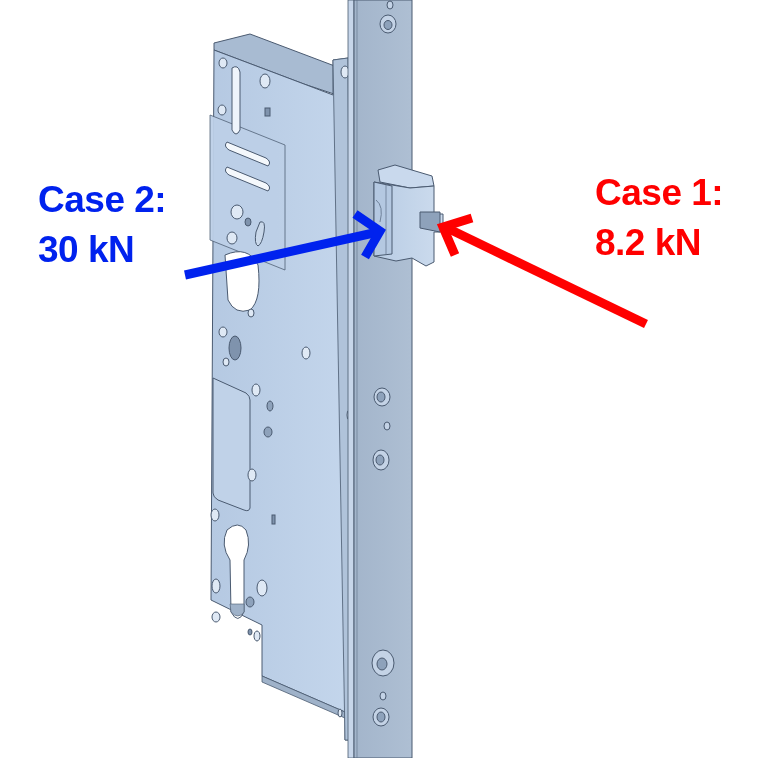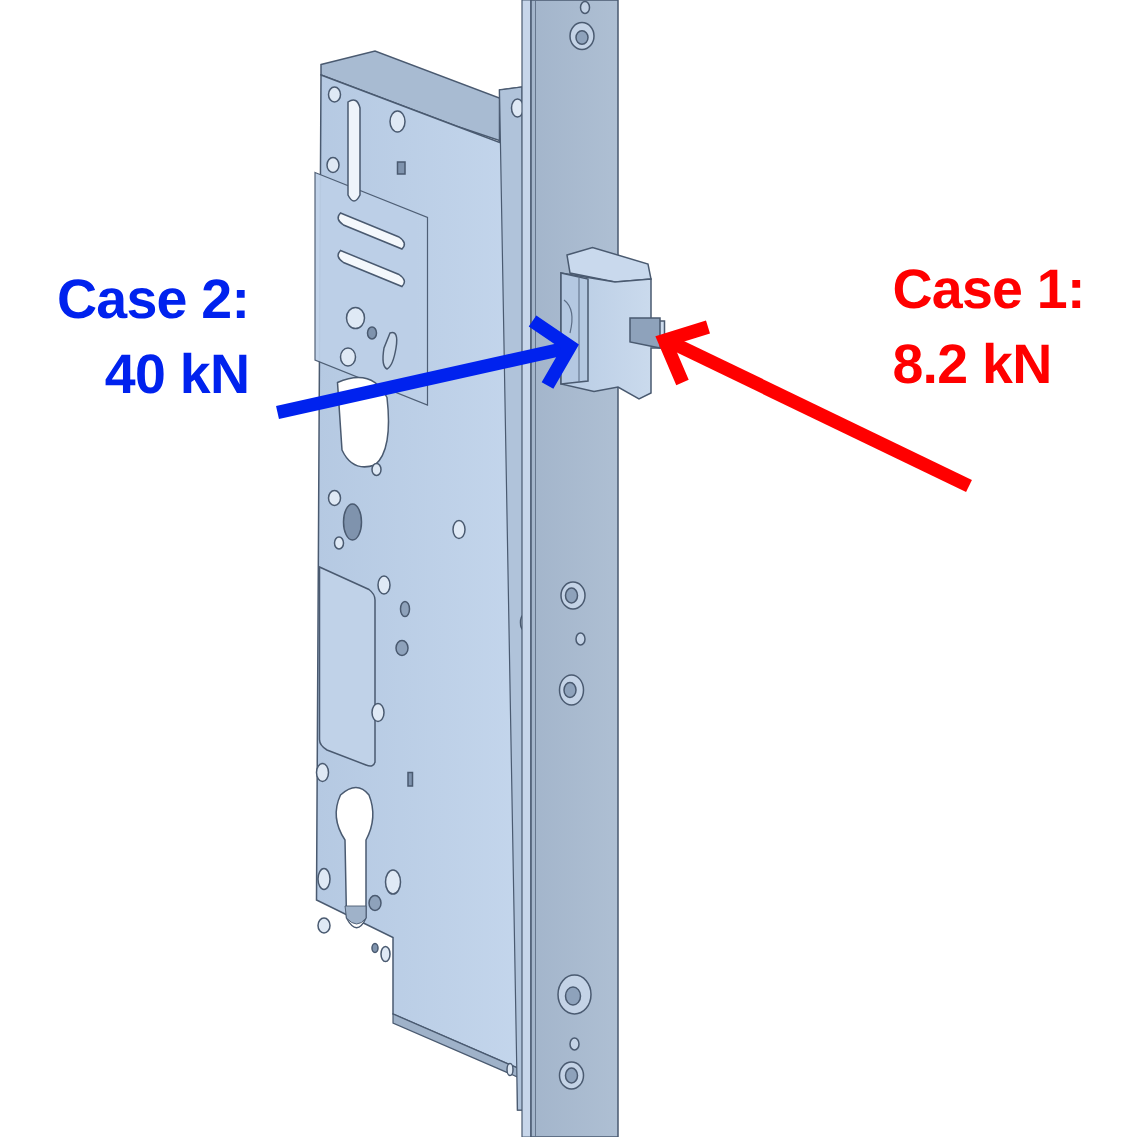--- a/index.html
+++ b/index.html
@@ -6,7 +6,7 @@
     body { width: 758px; height: 758px; position: relative; overflow: hidden; font-family: "Liberation Sans", "DejaVu Sans", sans-serif; }
     #stage { position: absolute; left: 0; top: 0; width: 758px; height: 758px; }
     .label { position: absolute; font-weight: bold; font-size: 37px; line-height: 50px; letter-spacing: -0.5px; font-family: "Liberation Sans", "DejaVu Sans", sans-serif; }
-    #case2 { left: 38px; top: 175px; text-align: right; }
+    #case2 { left: 38px; top: 175px; }
     #case1 { left: 595px; top: 168px; }
     .label div { white-space: nowrap; }
   </style>

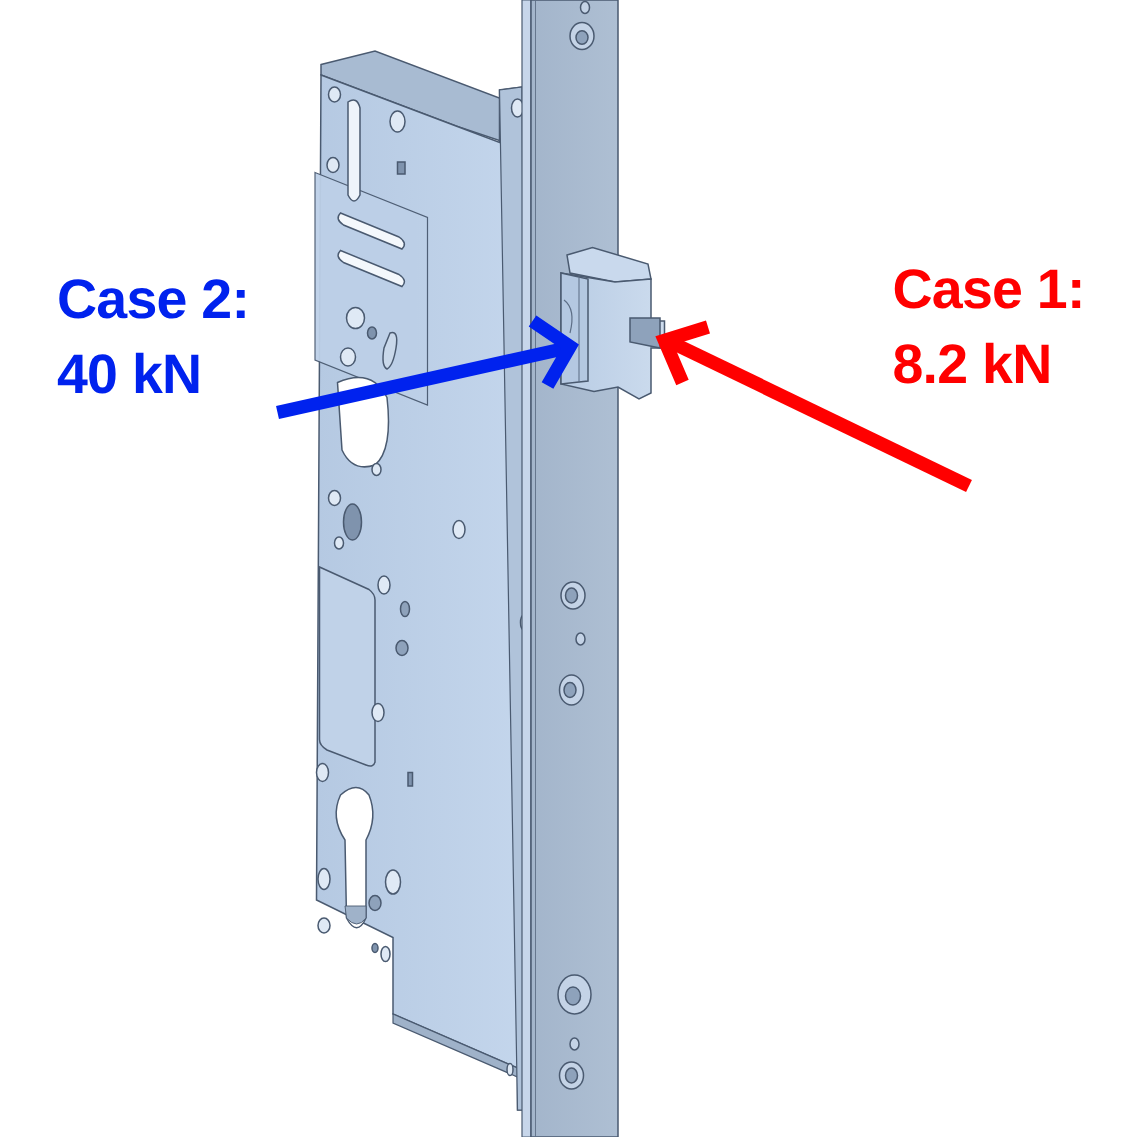--- a/index.html
+++ b/index.html
@@ -140,7 +140,7 @@
   
   <div id="case2" class="label" style="color:#0022ee;">
     <div>Case 2:</div>
-    <div>40 kN</div>
+    <div>30 kN</div>
   </div>
 
   <div id="case1" class="label" style="color:#ff0000;">

